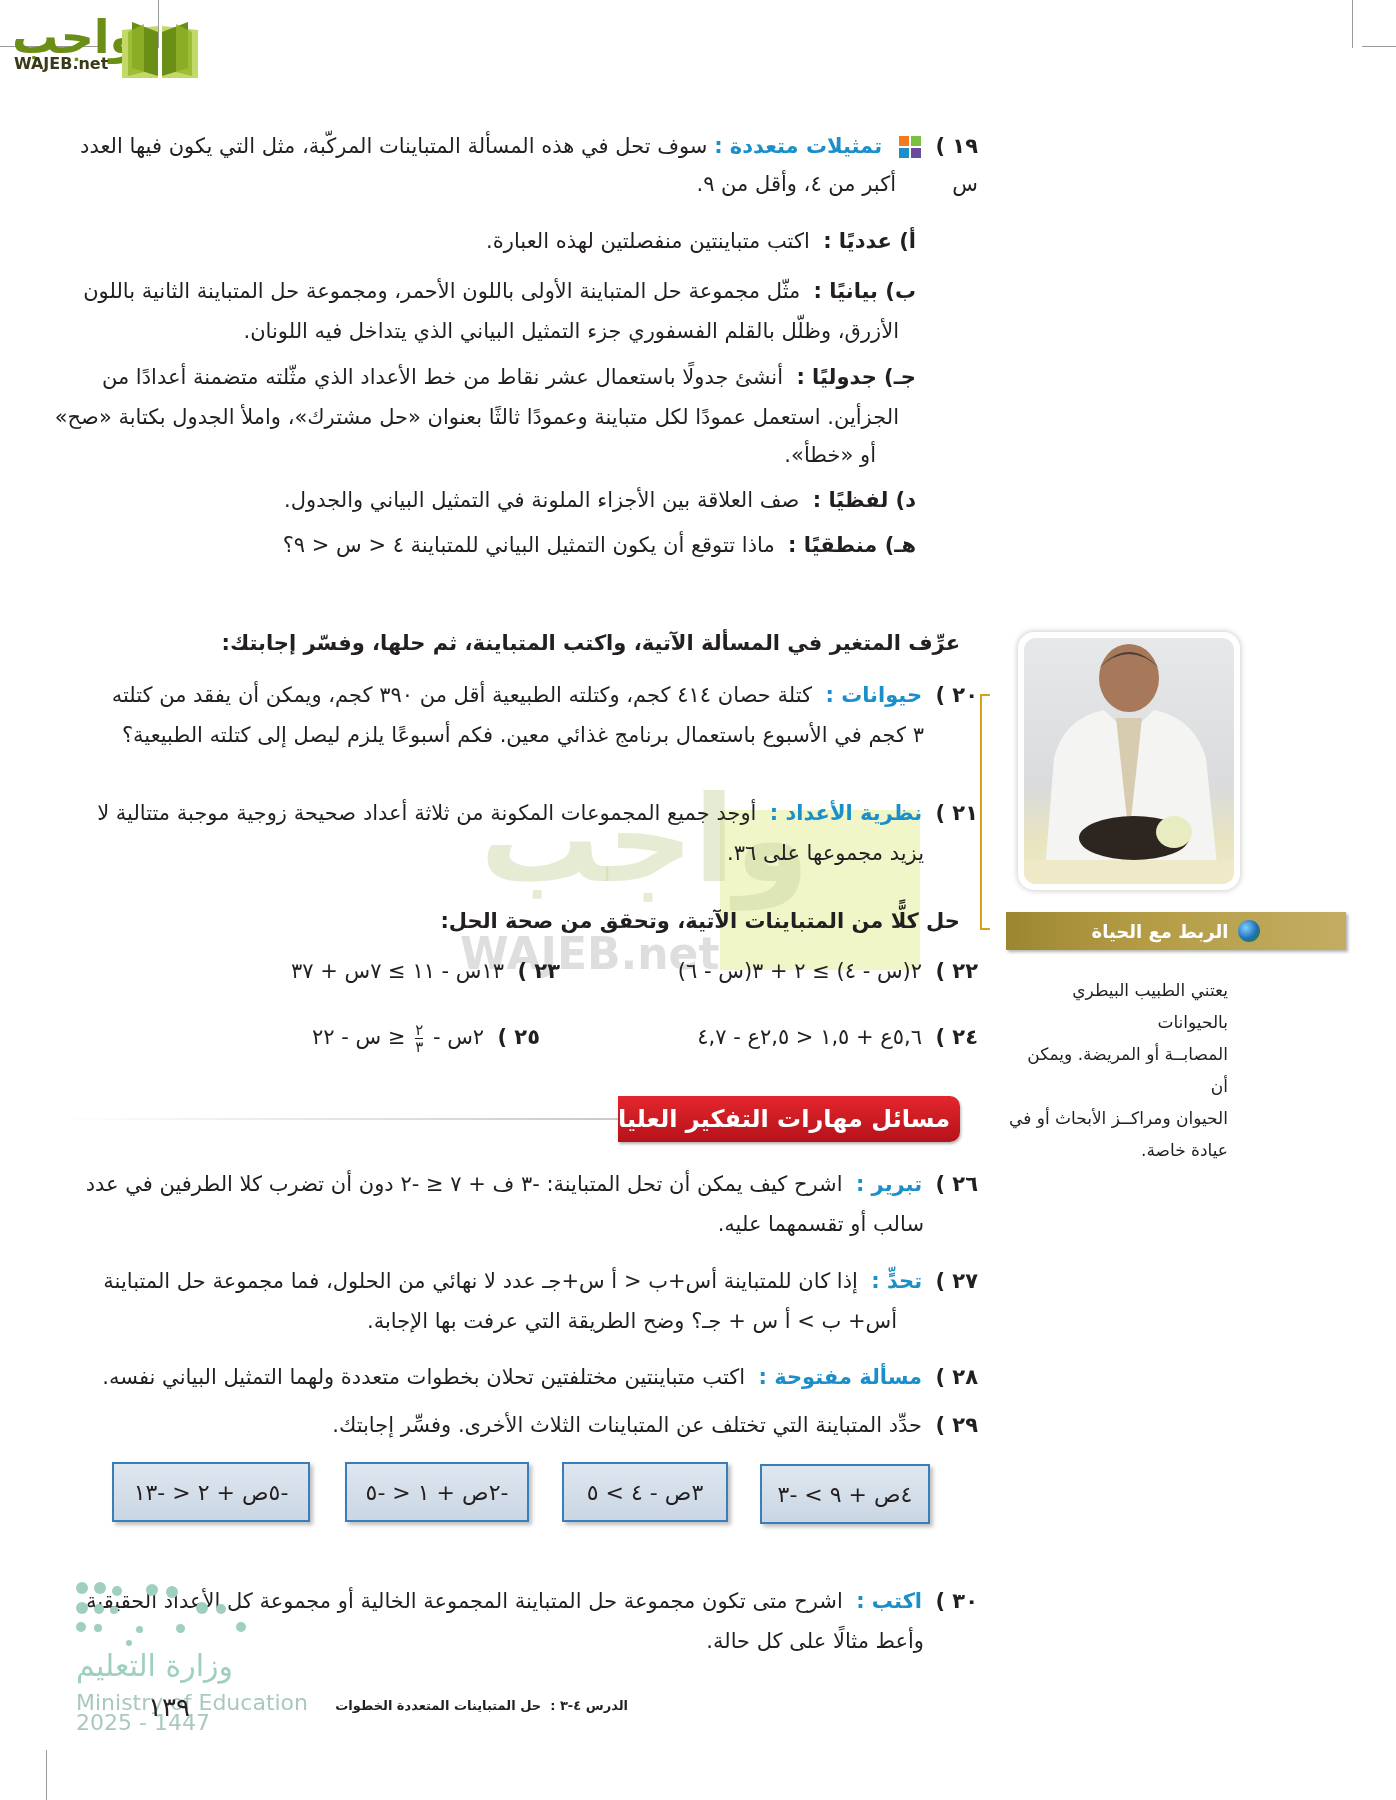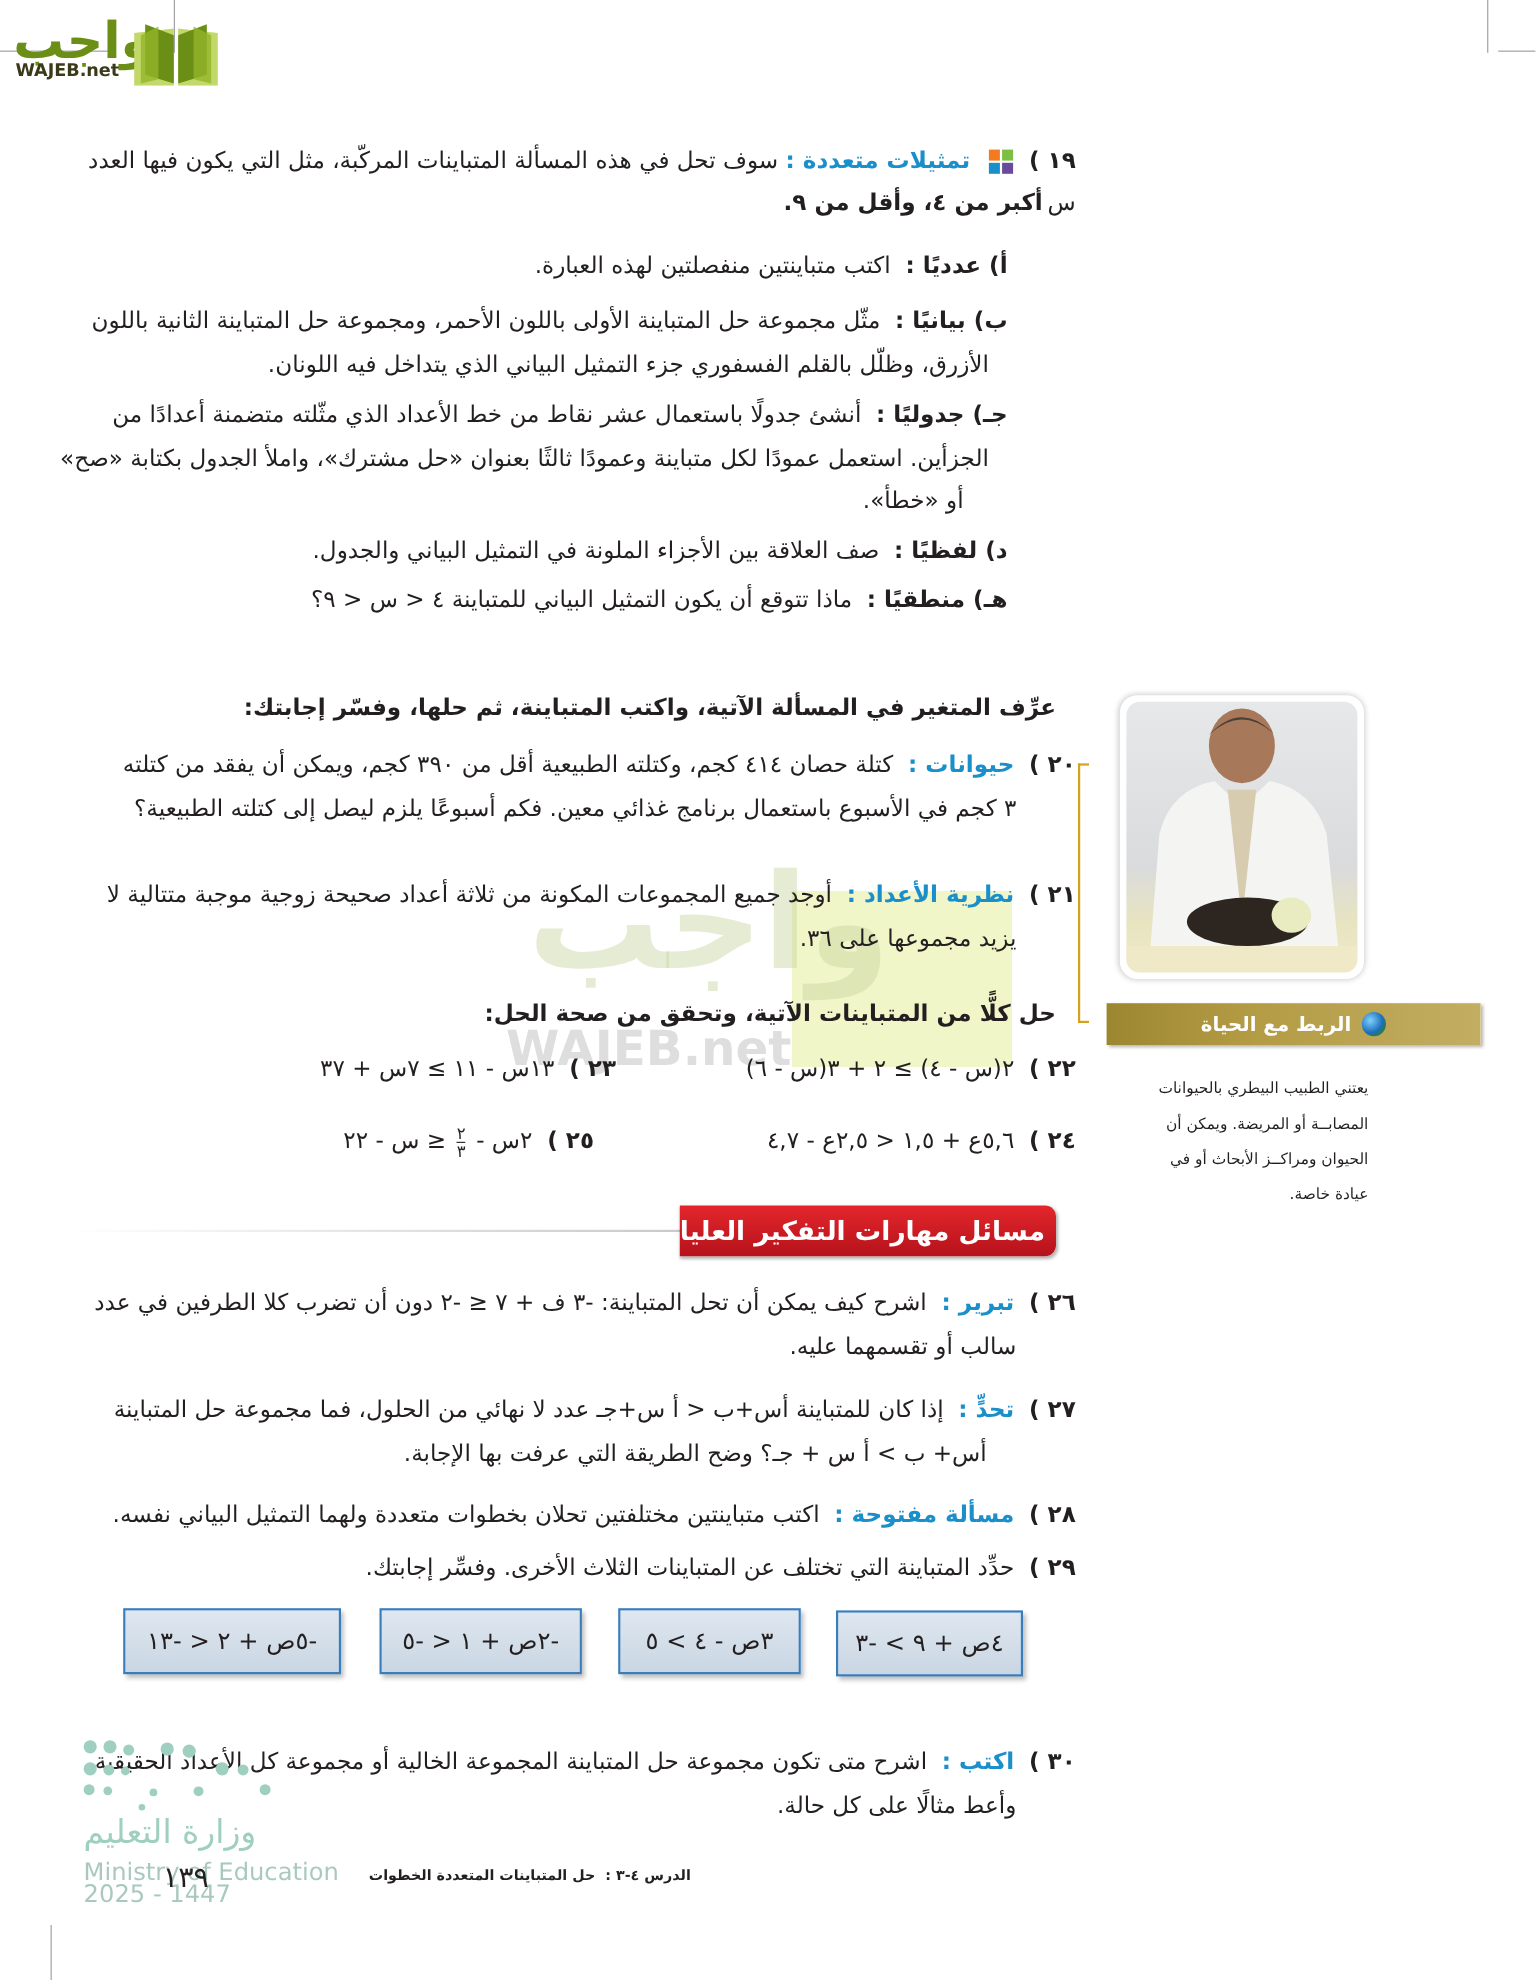--- a/index.html
+++ b/index.html
@@ -79,7 +79,7 @@
   <span class="kw">تمثيلات متعددة :</span>
   <span>سوف تحل في هذه المسألة المتباينات المركّبة، مثل التي يكون فيها العدد س</span>
 </div>
-<div class="q" style="right:448px;top:165px;font-weight:bold;">أكبر من ٤، وأقل من ٩.</div>
+<div class="q" style="right:500px;top:165px;">أكبر من ٤، وأقل من ٩.</div>
 
 <div class="q" style="right:480px;top:222px;"><span class="sub">أ) عدديًا :</span>&nbsp;&nbsp;<span>اكتب متباينتين منفصلتين لهذه العبارة.</span></div>
 <div class="q" style="right:480px;top:272px;"><span class="sub">ب) بيانيًا :</span>&nbsp;&nbsp;<span>مثّل مجموعة حل المتباينة الأولى باللون الأحمر، ومجموعة حل المتباينة الثانية باللون</span></div>

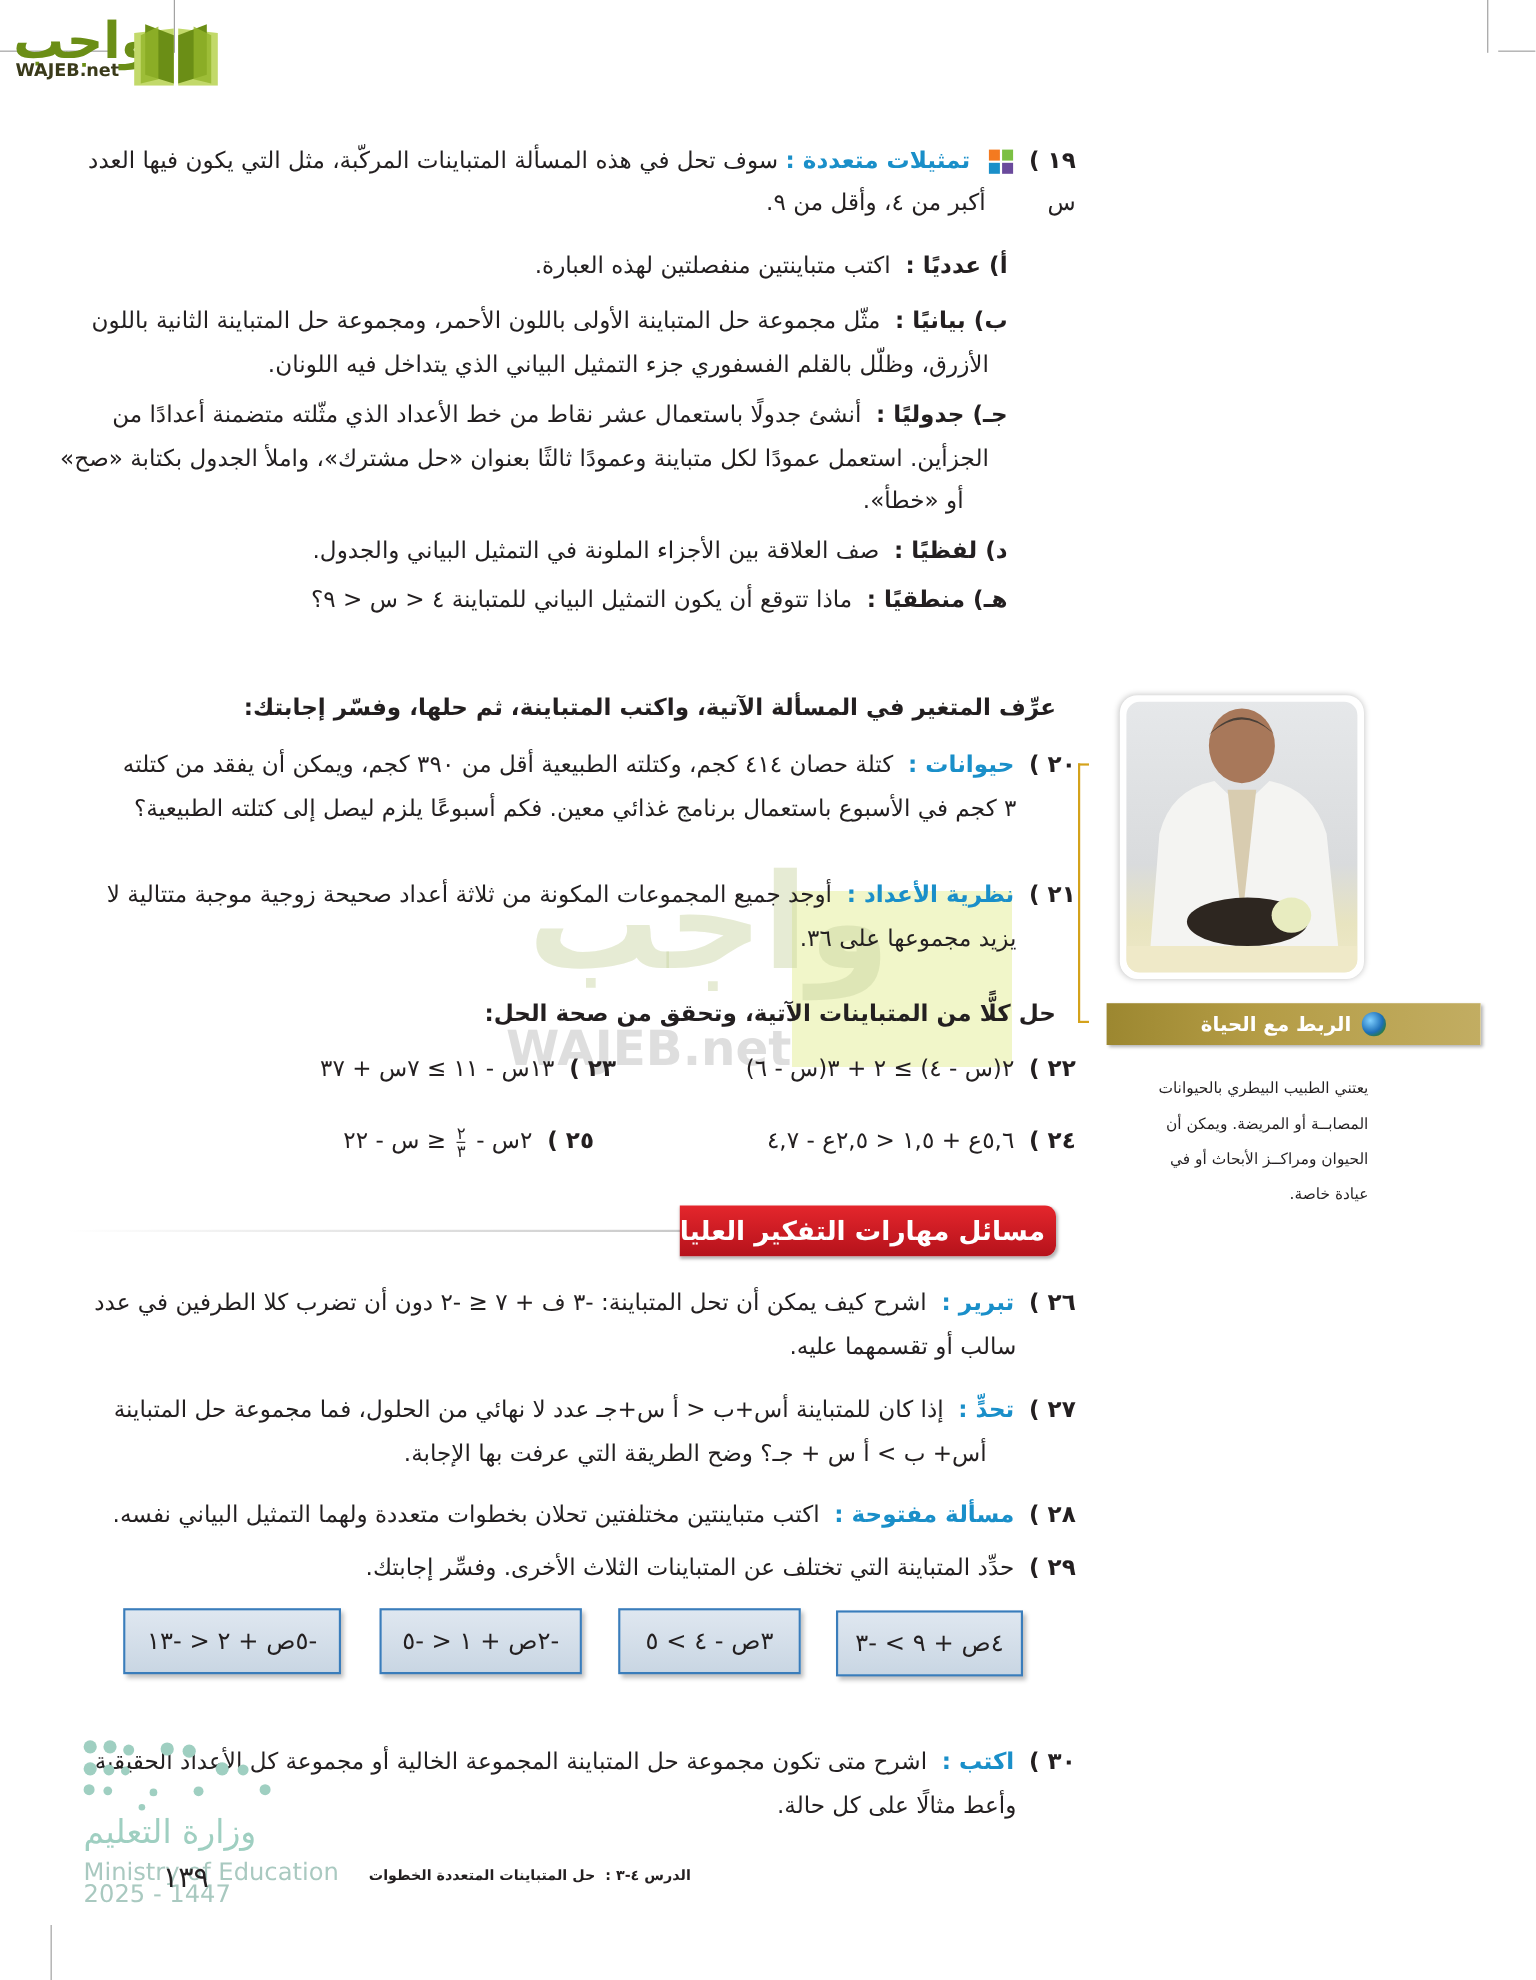--- a/index.html
+++ b/index.html
@@ -25,7 +25,7 @@
   .photo-inner{position:absolute;left:6px;top:6px;right:6px;bottom:6px;border-radius:12px;overflow:hidden;background:linear-gradient(180deg,#e6e8ea 0%,#d9dbdd 60%,#e8e4c0 82%,#efe9c8 100%);}
   .life-bar{position:absolute;background:linear-gradient(90deg,#9c8730,#b49c45 40%,#c2ad62);color:#fff;font-weight:bold;font-size:18px;display:flex;align-items:center;justify-content:center;gap:10px;box-shadow:2px 2px 3px rgba(0,0,0,0.3);}
   .globe{width:22px;height:22px;border-radius:50%;background:radial-gradient(circle at 35% 35%,#7fd0ff,#1d6fb8 55%,#2e7d32 80%);display:inline-block;}
-  .side-txt{font-size:14px;line-height:32px;margin-left:16px;}
+  .side-txt{font-size:17px;line-height:32px;}
   
   .hot{position:absolute;background:linear-gradient(180deg,#e4262c,#b5121b);color:#fff;font-weight:bold;font-size:24px;border-radius:0 10px 10px 0;display:flex;align-items:center;justify-content:flex-start;box-shadow:1px 2px 3px rgba(0,0,0,0.3);}
   .hot-line{position:absolute;height:2px;background:linear-gradient(90deg,rgba(200,200,200,0),#c9c9c9);}

